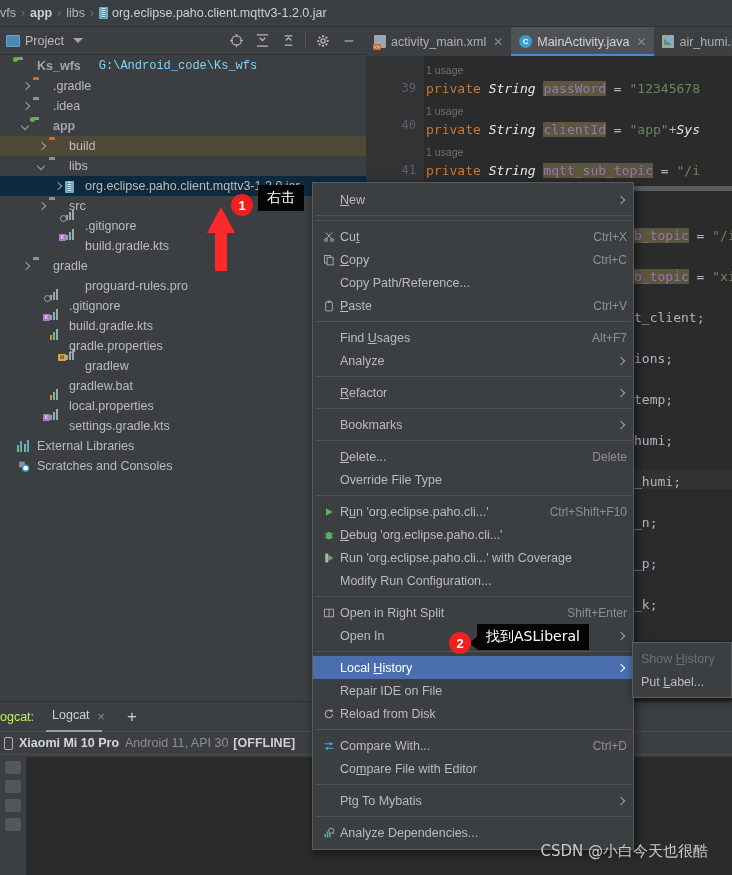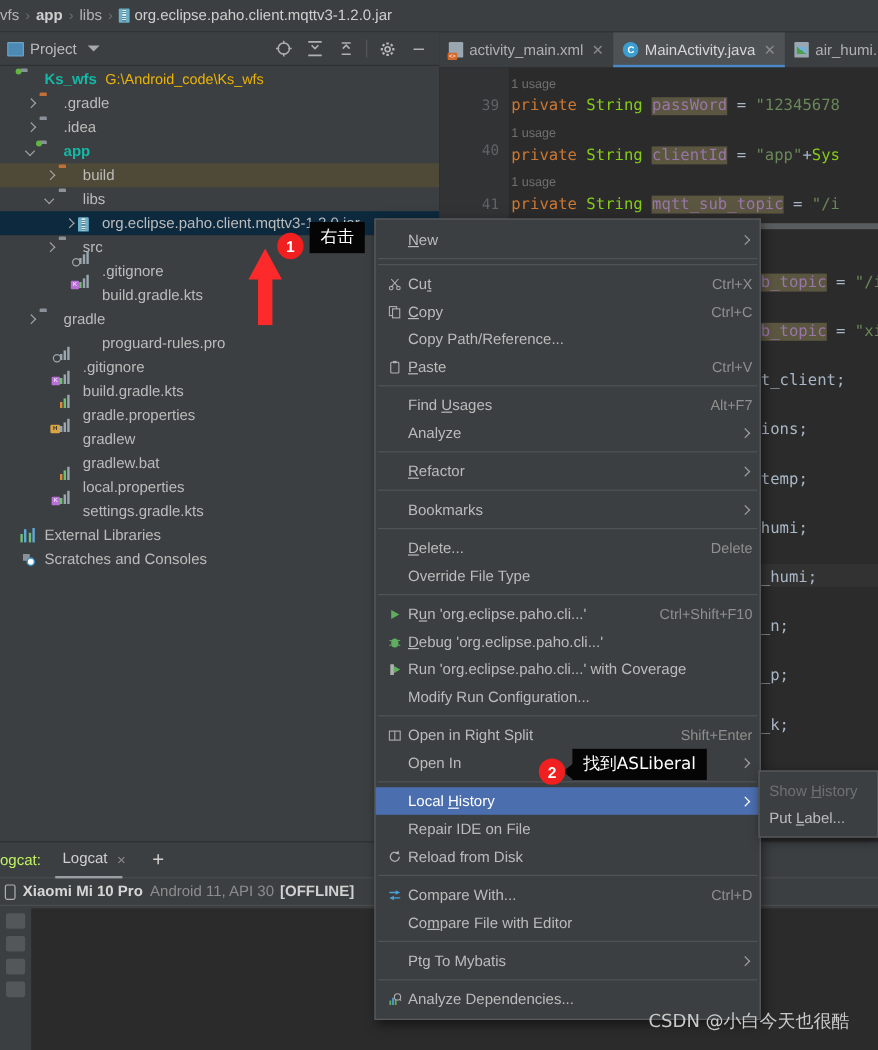--- a/index.html
+++ b/index.html
@@ -74,7 +74,7 @@
   }
   .ficon { width: 15px; height: 13px; margin-right: 5px; flex: 0 0 auto; position: relative; }
   .label { color: #bbbbbb; }
-  .label.bold { font-weight: bold; color: #14b8a6; }
+  .label.bold { font-weight: bold; color: #a3a3a3; }
   .sublabel { color: #eab308; margin-left: 7px; font-size: 12px; }
   .trow.sel-build { background: #4f4937; }
   .trow.sel-jar { background: #0d293e; }

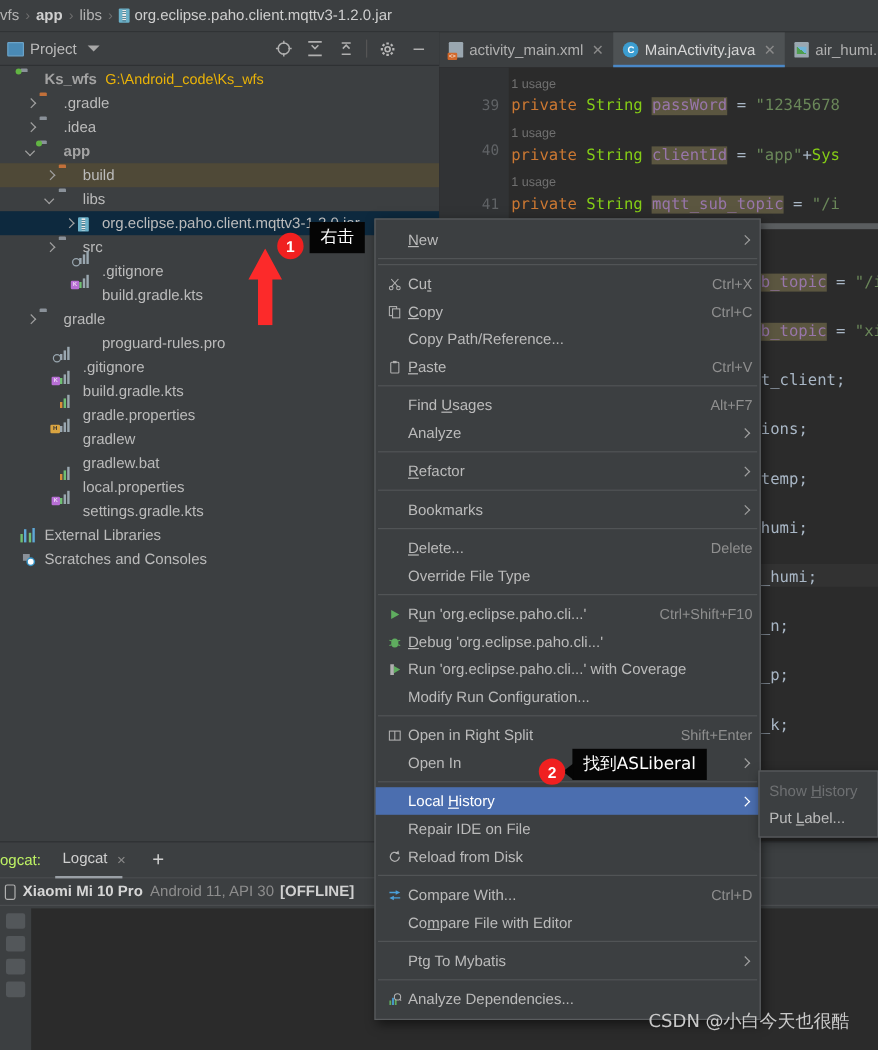--- a/index.html
+++ b/index.html
@@ -75,7 +75,7 @@
   .ficon { width: 15px; height: 13px; margin-right: 5px; flex: 0 0 auto; position: relative; }
   .label { color: #bbbbbb; }
   .label.bold { font-weight: bold; color: #a3a3a3; }
-  .sublabel { color: #eab308; margin-left: 7px; font-size: 12px; }
+  .sublabel { color: #7dd3fc; margin-left: 18px; font-size: 12px; font-family: Liberation Mono, monospace; }
   .trow.sel-build { background: #4f4937; }
   .trow.sel-jar { background: #0d293e; }
 

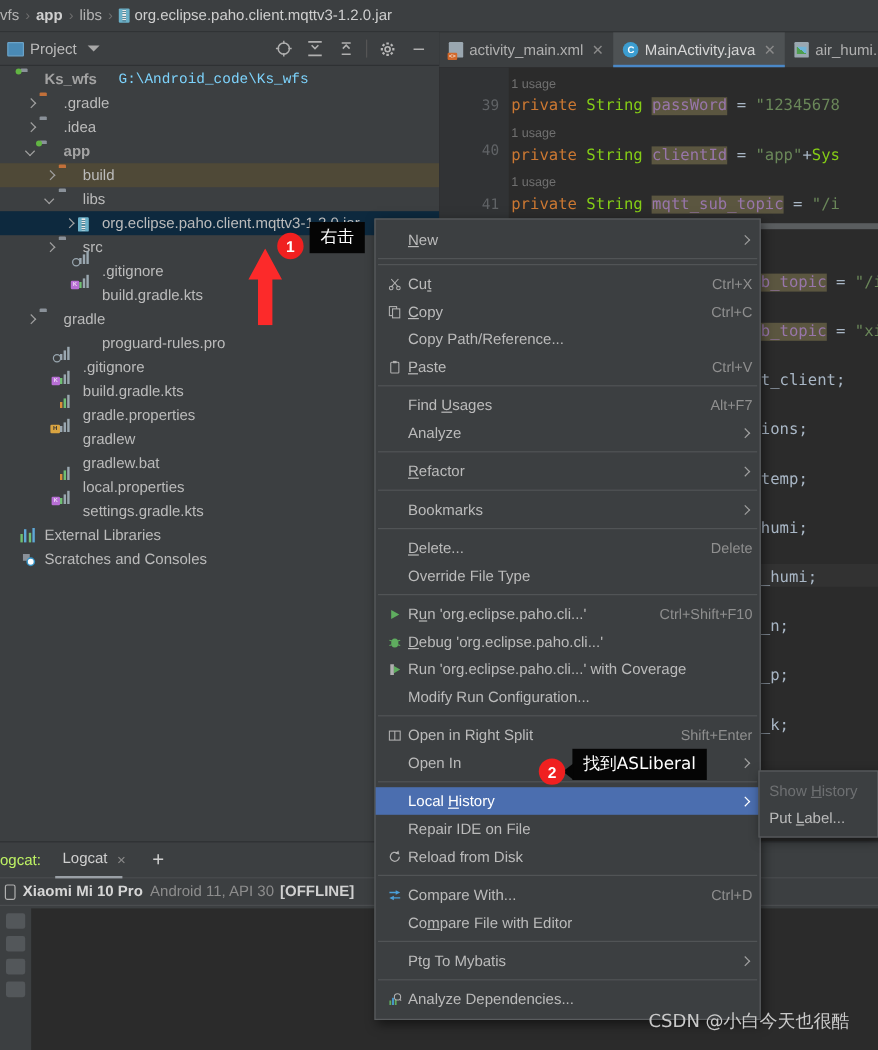--- a/index.html
+++ b/index.html
@@ -162,7 +162,7 @@
   }
   .usage { color: #707070; font-size: 10.5px; font-family: "Liberation Sans", sans-serif; }
   .kw { color: #cc7832; }
-  .typ { color: #84cc16; }
+  .typ { color: #e5e5e5; font-style: italic; }
   .fld { color: #9876aa; background: #5b5640; }
   .op  { color: #a9b7c6; }
   .str { color: #6a8759; }

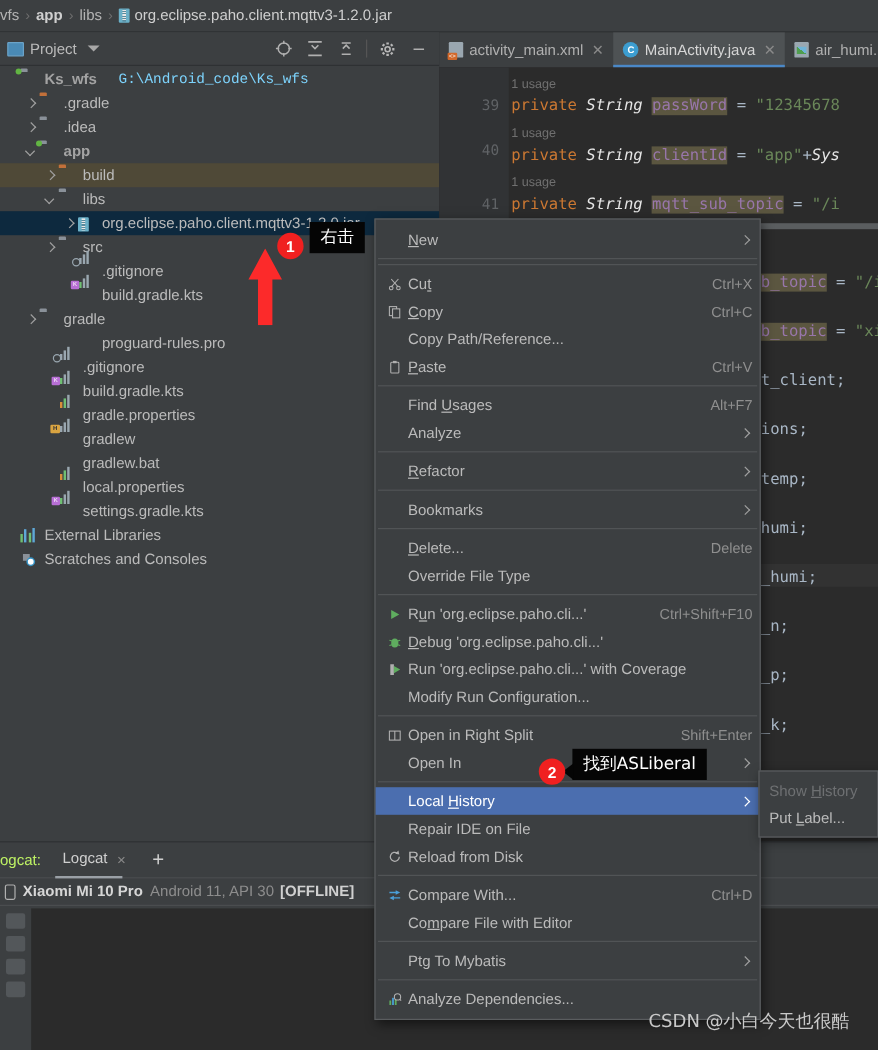--- a/index.html
+++ b/index.html
@@ -428,7 +428,7 @@
               </span></span></span>
           <span class="label">gradle.properties</span>
         </div>
-        <div class="trow" style="padding-left: 36px;">
+        <div class="trow" style="padding-left: 52px;">
           <span class="arrow "></span>
           <span class="ficon"><span class="gicon"><span class="bars">
                 <i style="height:5px;background:#9aa7b0"></i>

